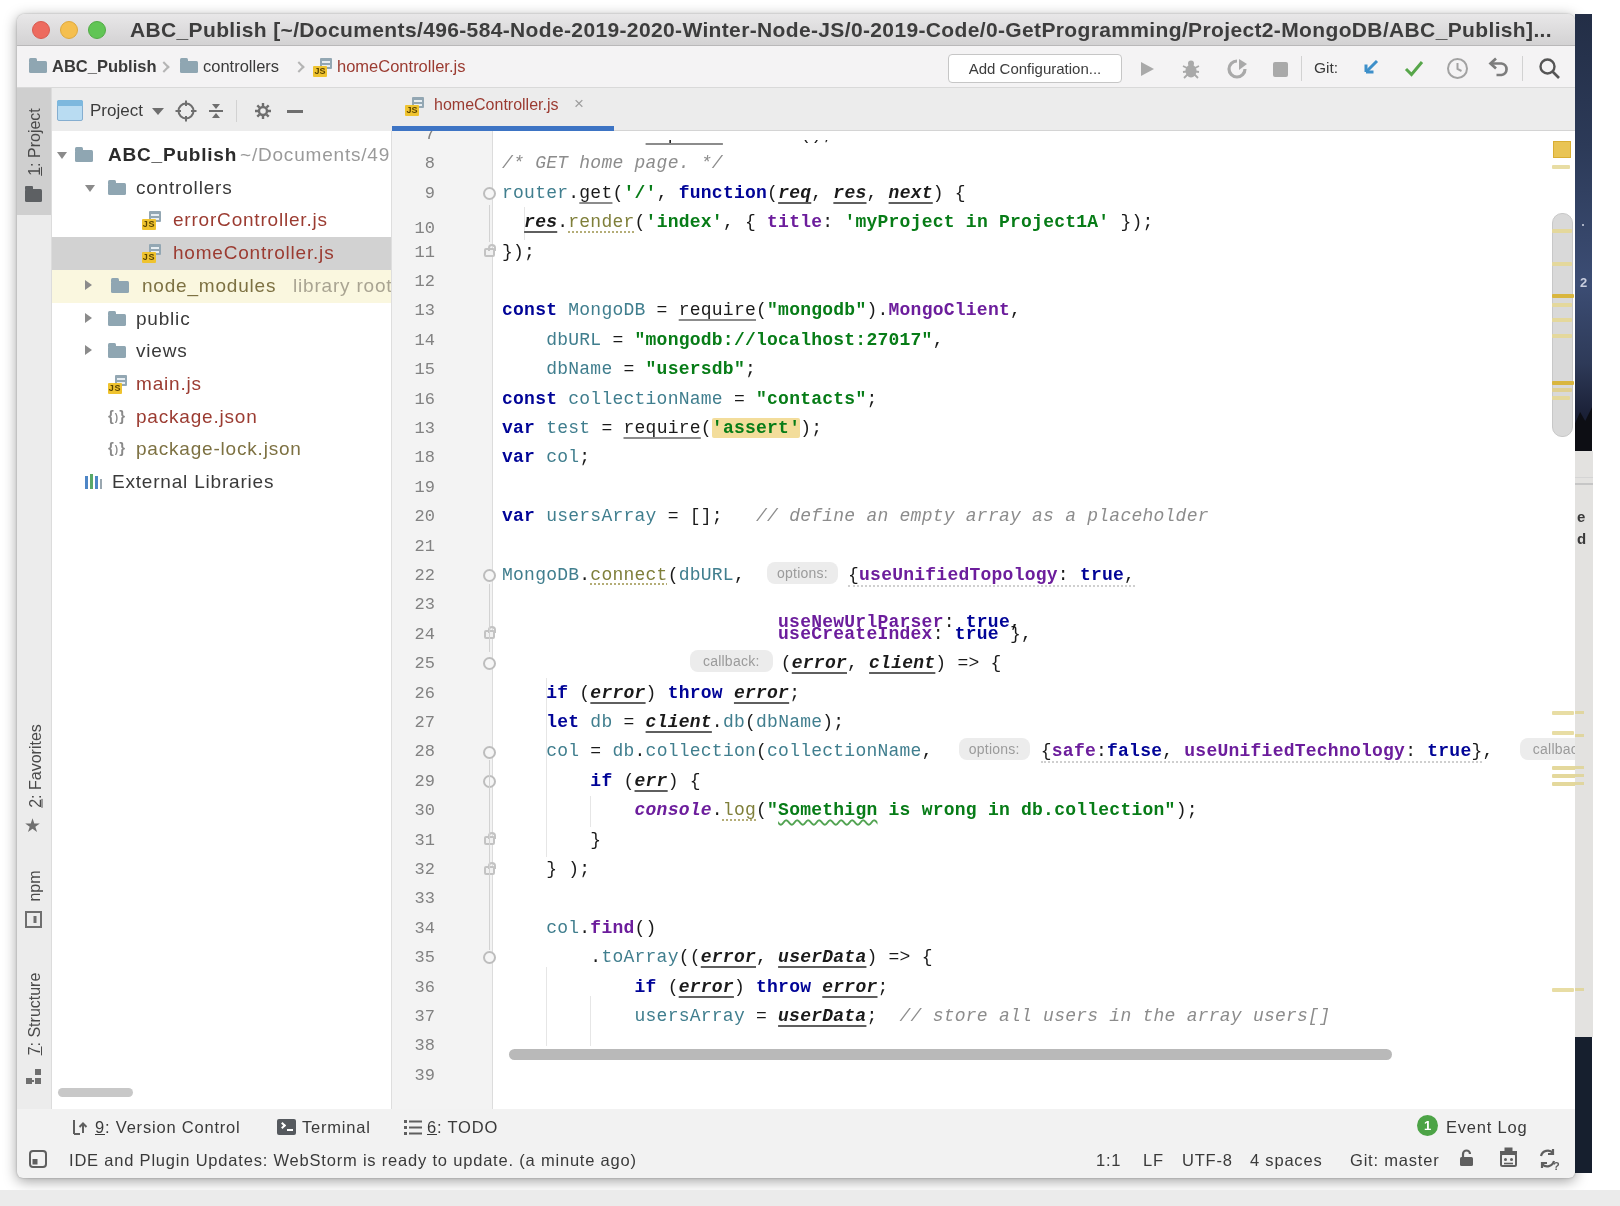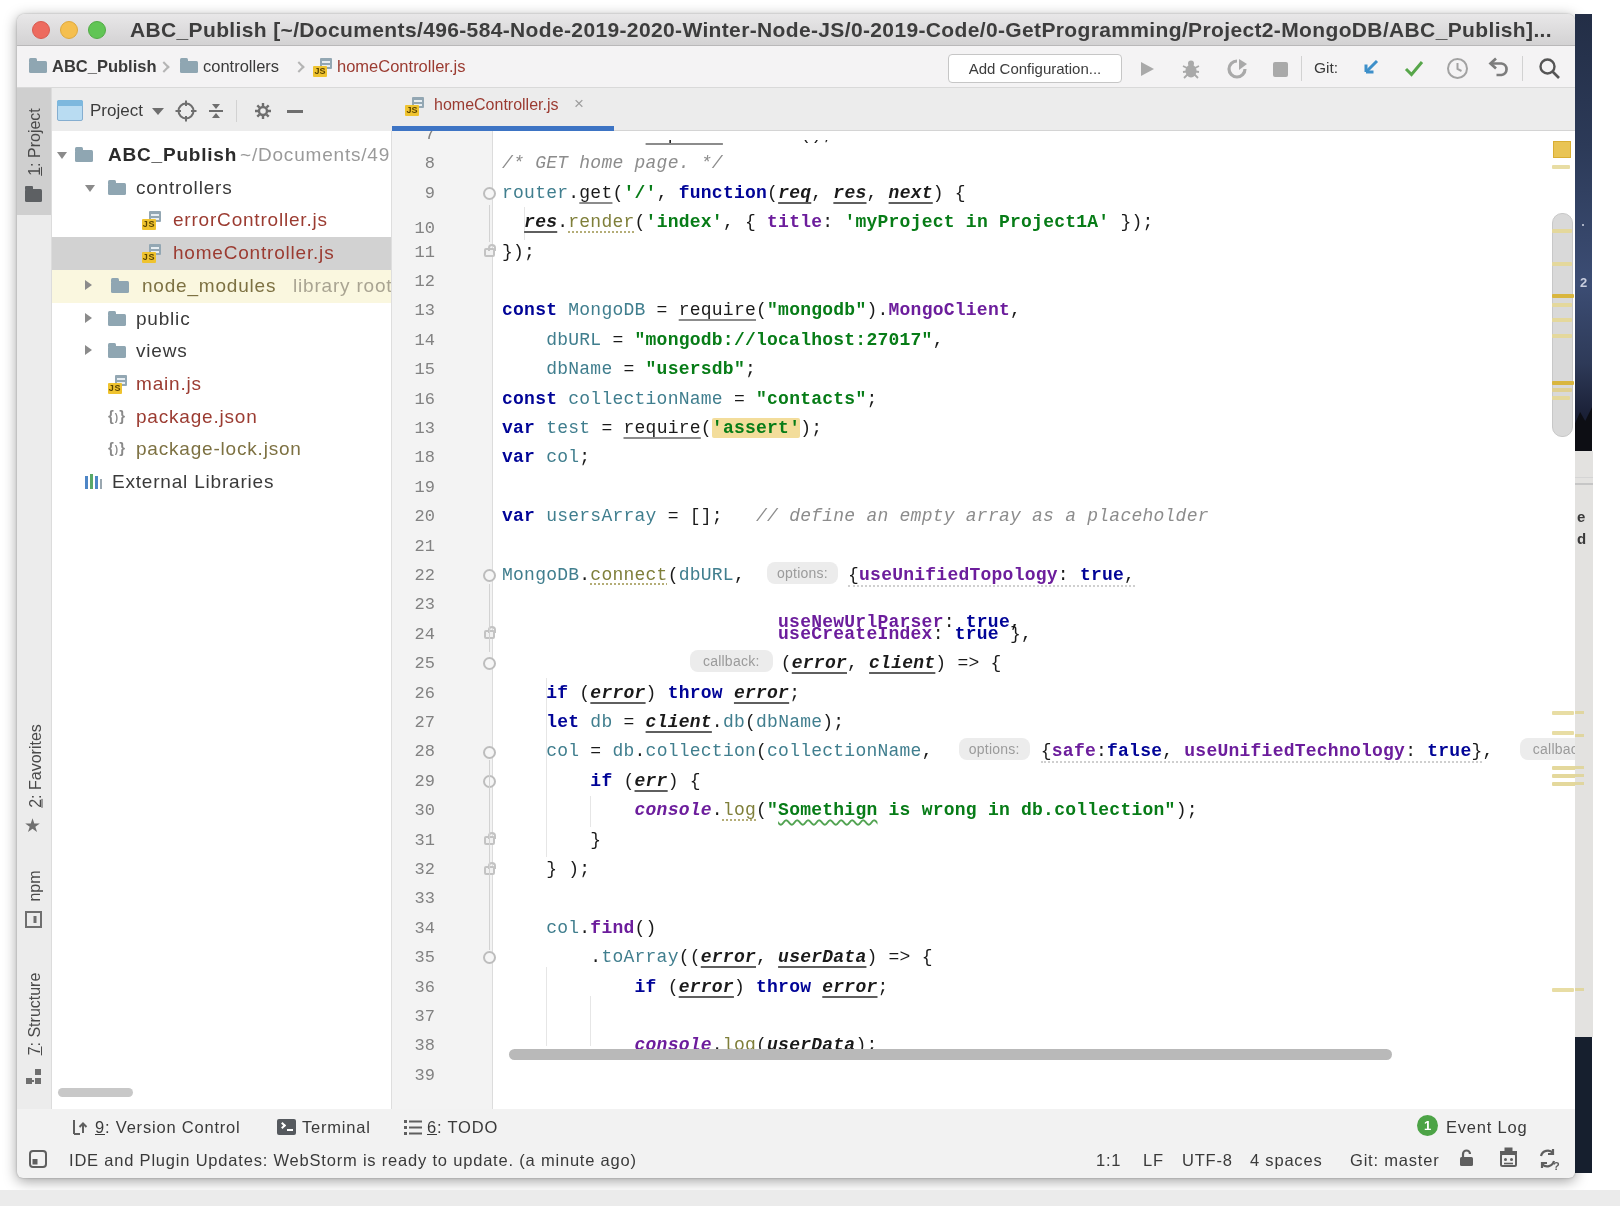--- a/index.html
+++ b/index.html
@@ -190,6 +190,7 @@
       <div class="cl" style="top:782.7px">    <span class="v">col</span>.<span class="p">find</span>()</div>
       <div class="cl" style="top:812.1px">        .<span class="v">toArray</span>((<span class="ub">error</span>, <span class="ub">userData</span>) =&gt; {</div>
       <div class="cl" style="top:841.5px">            <span class="k">if</span> (<span class="ub">error</span>) <span class="k">throw</span> <span class="ub">error</span>;</div>
+      <div class="cl" style="top:870.9px">            <span class="v">usersArray</span> = <span class="ub">userData</span>;  <span class="c">// store all users in the array users[]</span></div>
       <div class="cl" style="top:900.3px">            <span class="p" style="font-style:italic">console</span>.<span class="mu">log</span>(<span class="ub">userData</span>);</div>
     <div class="tick" style="left:1160px;top:34px;width:18px;background:#e8dda4"></div>
       <div class="tick" style="left:1160px;top:98px;width:20px;background:#e4d89c"></div>

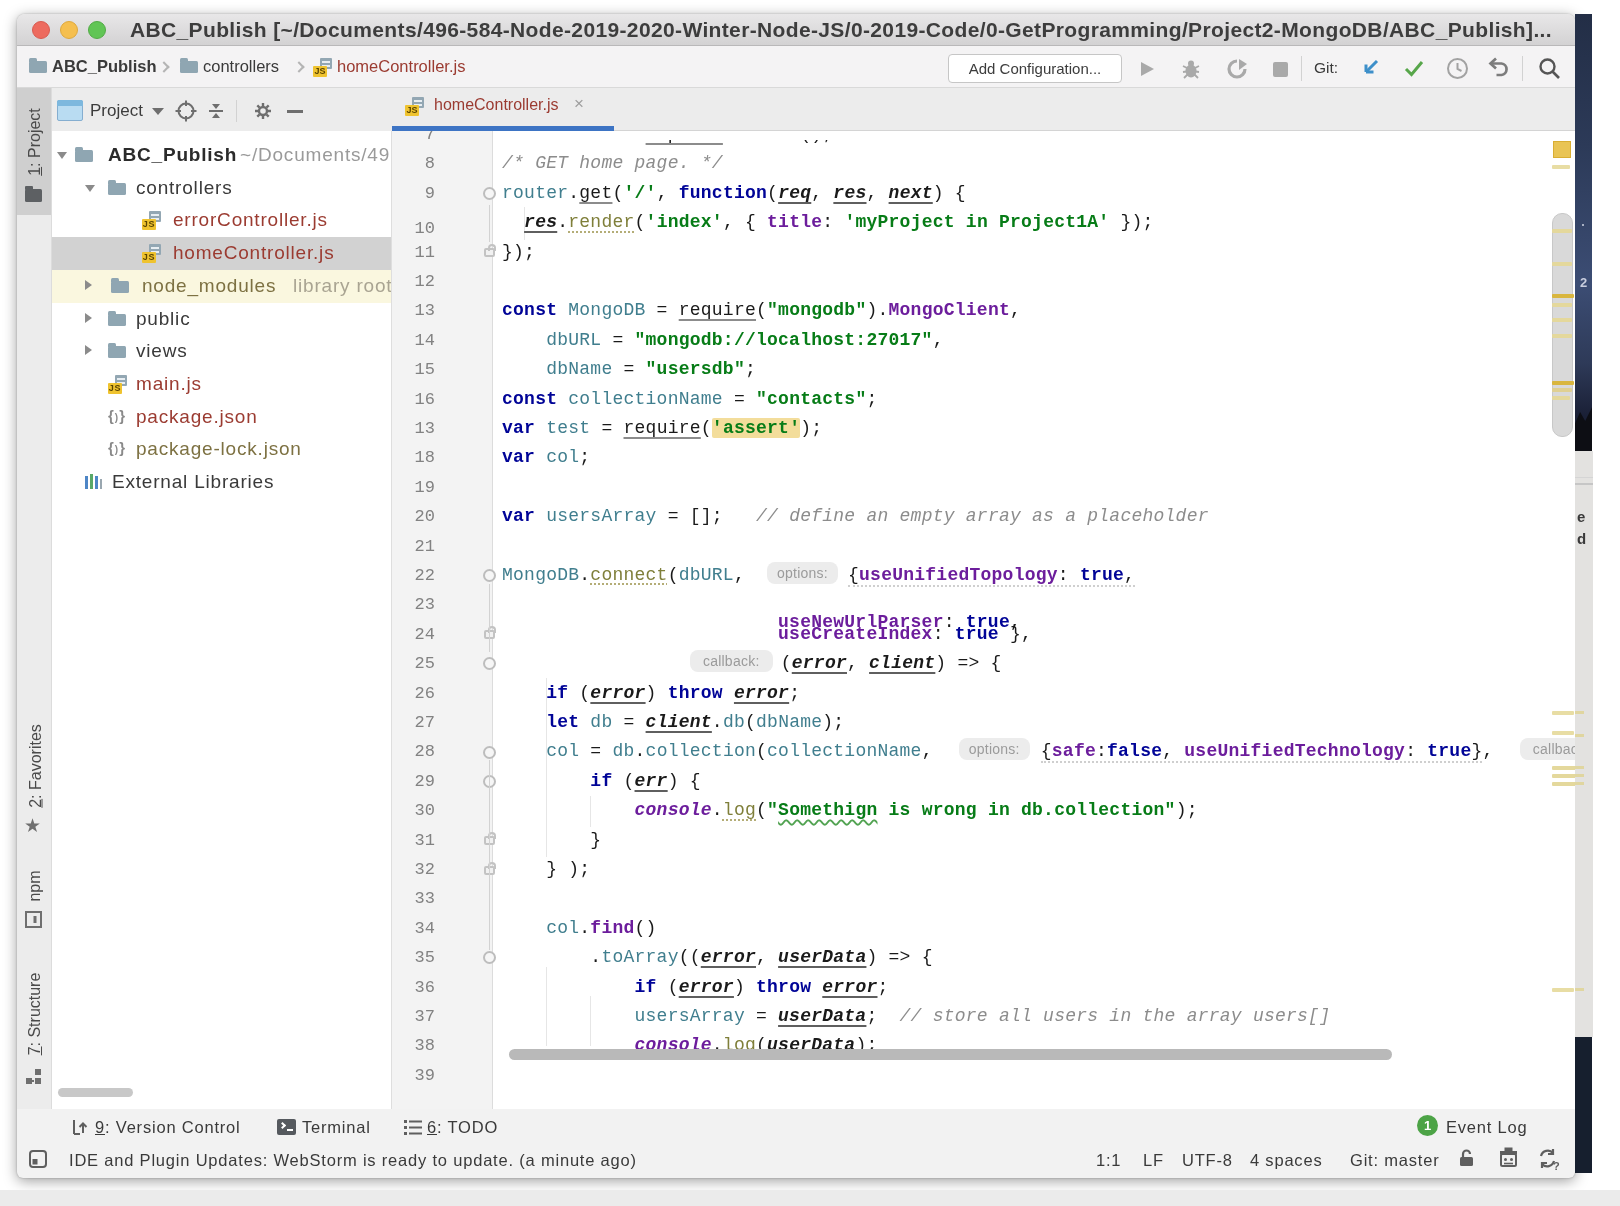--- a/index.html
+++ b/index.html
@@ -191,7 +191,6 @@
       <div class="cl" style="top:812.1px">        .<span class="v">toArray</span>((<span class="ub">error</span>, <span class="ub">userData</span>) =&gt; {</div>
       <div class="cl" style="top:841.5px">            <span class="k">if</span> (<span class="ub">error</span>) <span class="k">throw</span> <span class="ub">error</span>;</div>
       <div class="cl" style="top:870.9px">            <span class="v">usersArray</span> = <span class="ub">userData</span>;  <span class="c">// store all users in the array users[]</span></div>
-      <div class="cl" style="top:900.3px">            <span class="p" style="font-style:italic">console</span>.<span class="mu">log</span>(<span class="ub">userData</span>);</div>
     <div class="tick" style="left:1160px;top:34px;width:18px;background:#e8dda4"></div>
       <div class="tick" style="left:1160px;top:98px;width:20px;background:#e4d89c"></div>
       <div class="tick" style="left:1160px;top:131px;width:20px;background:#e4d89c"></div>

